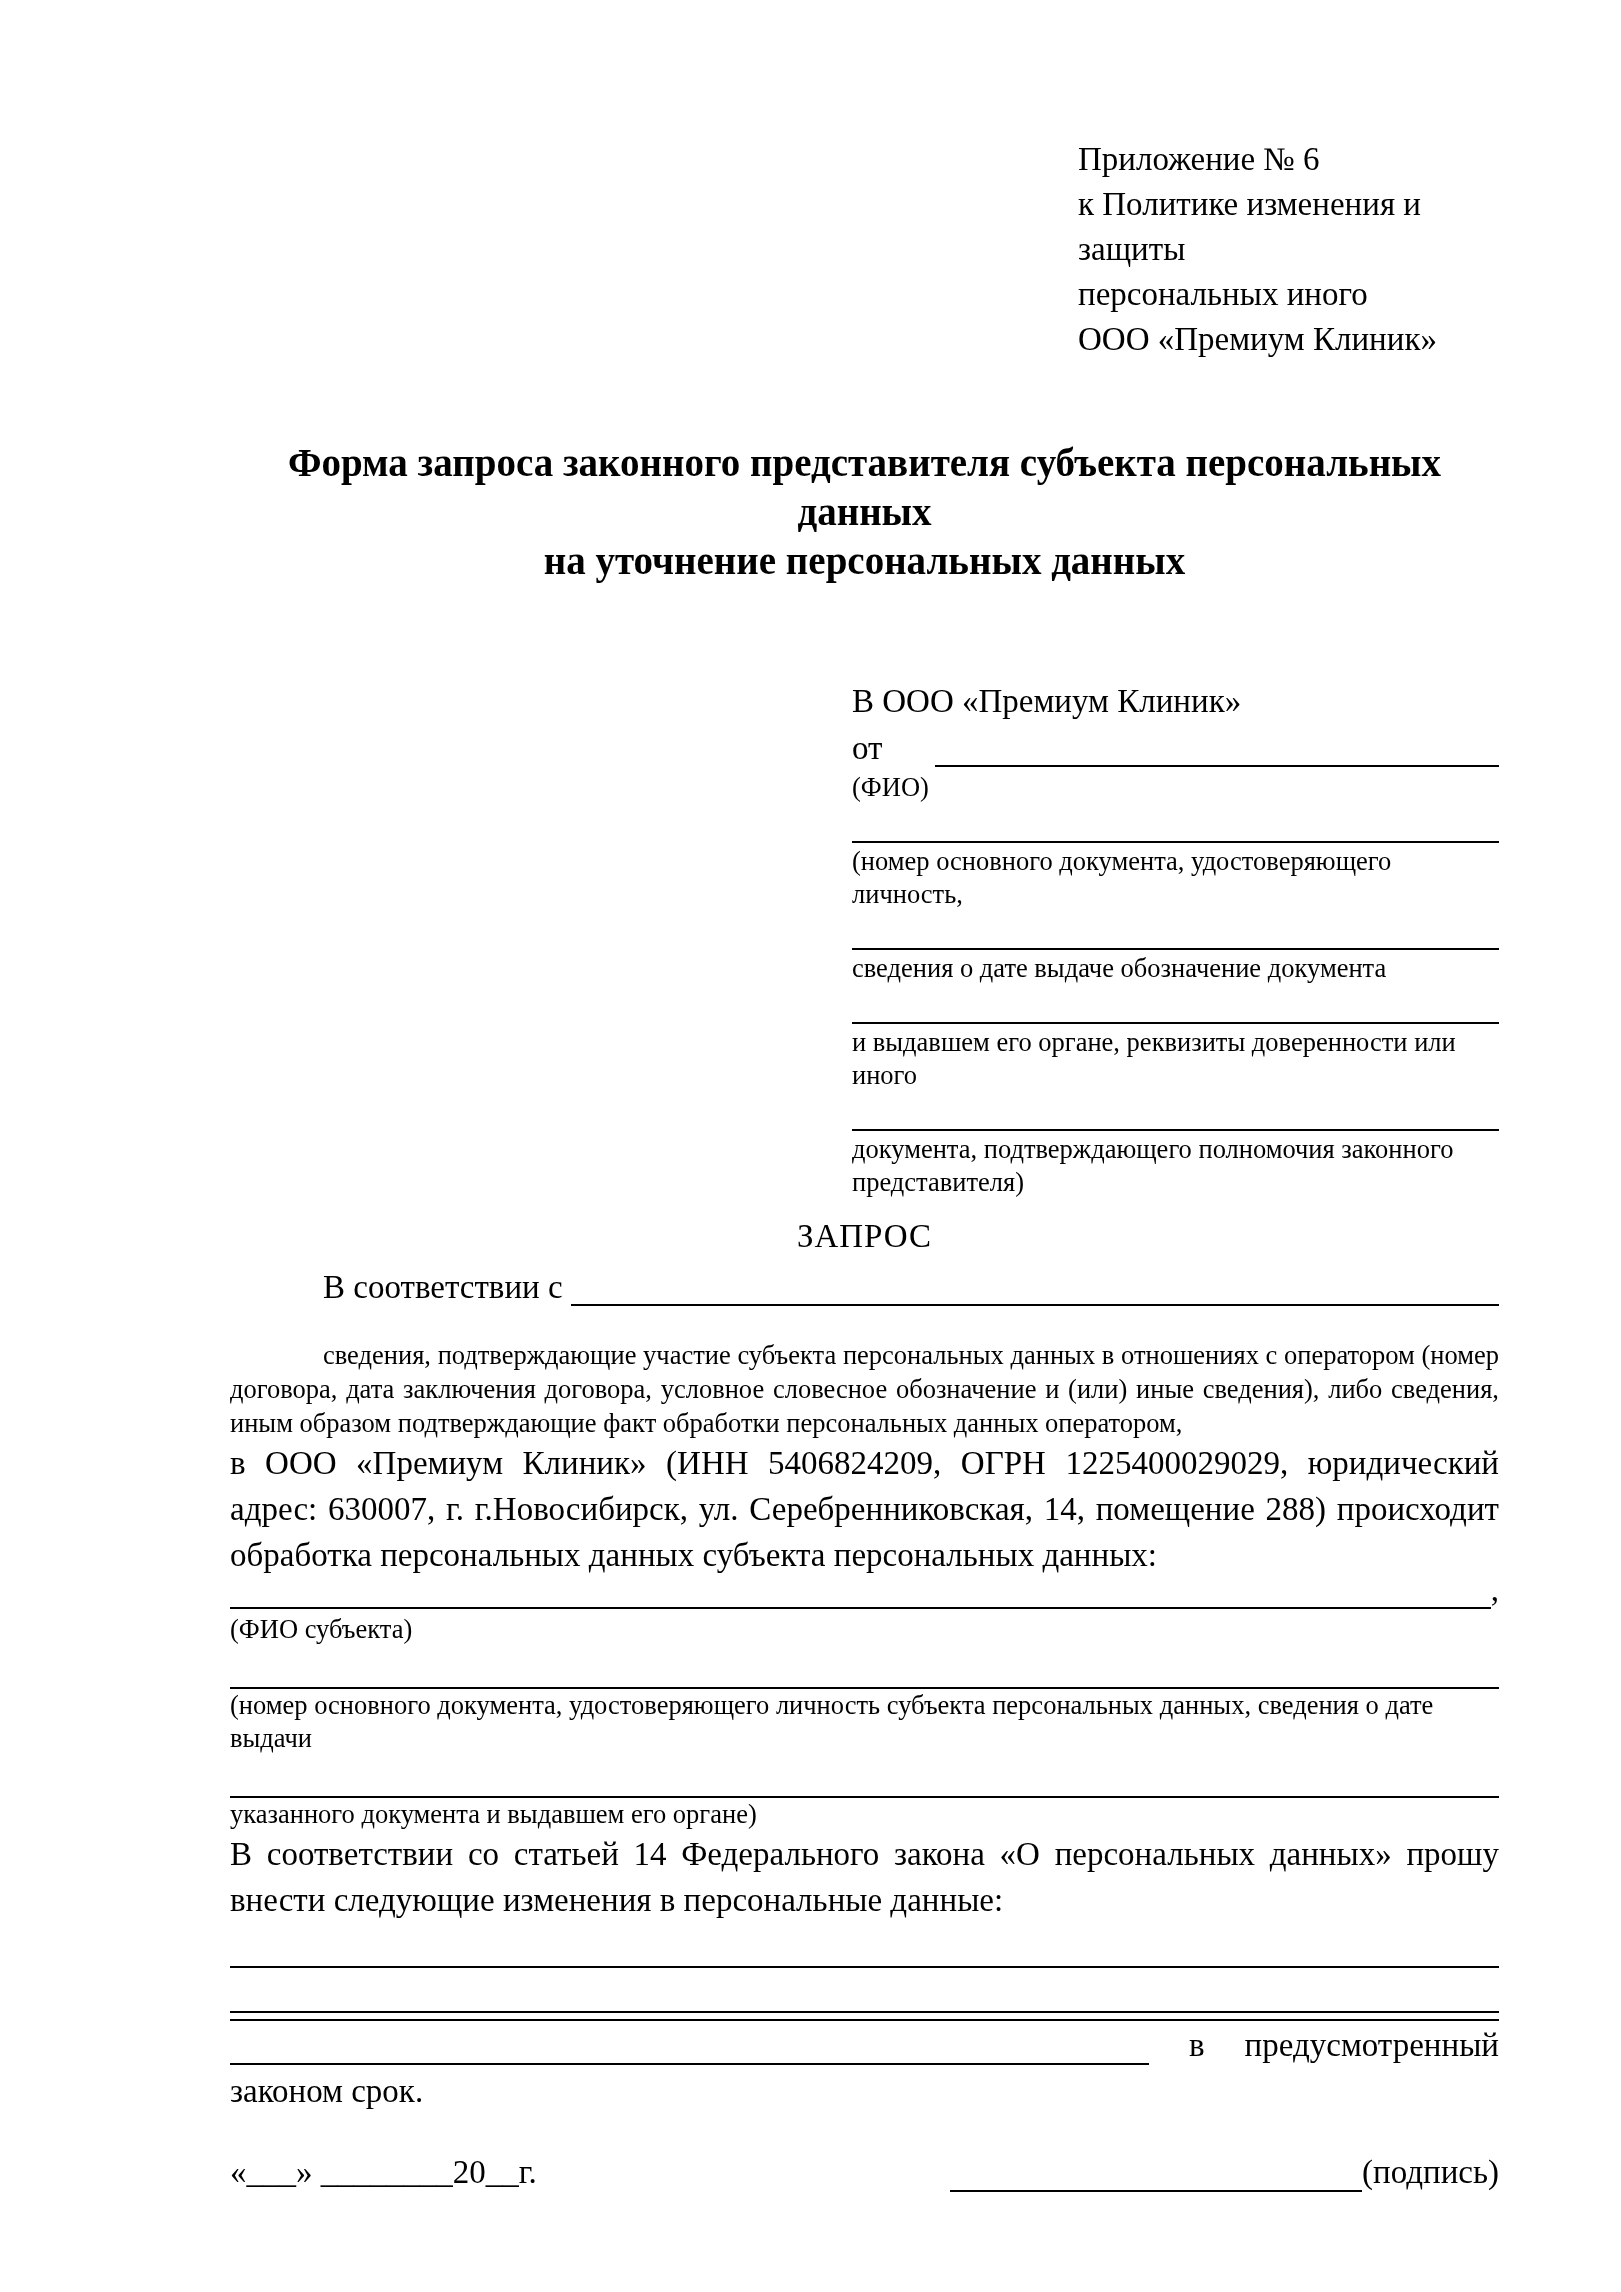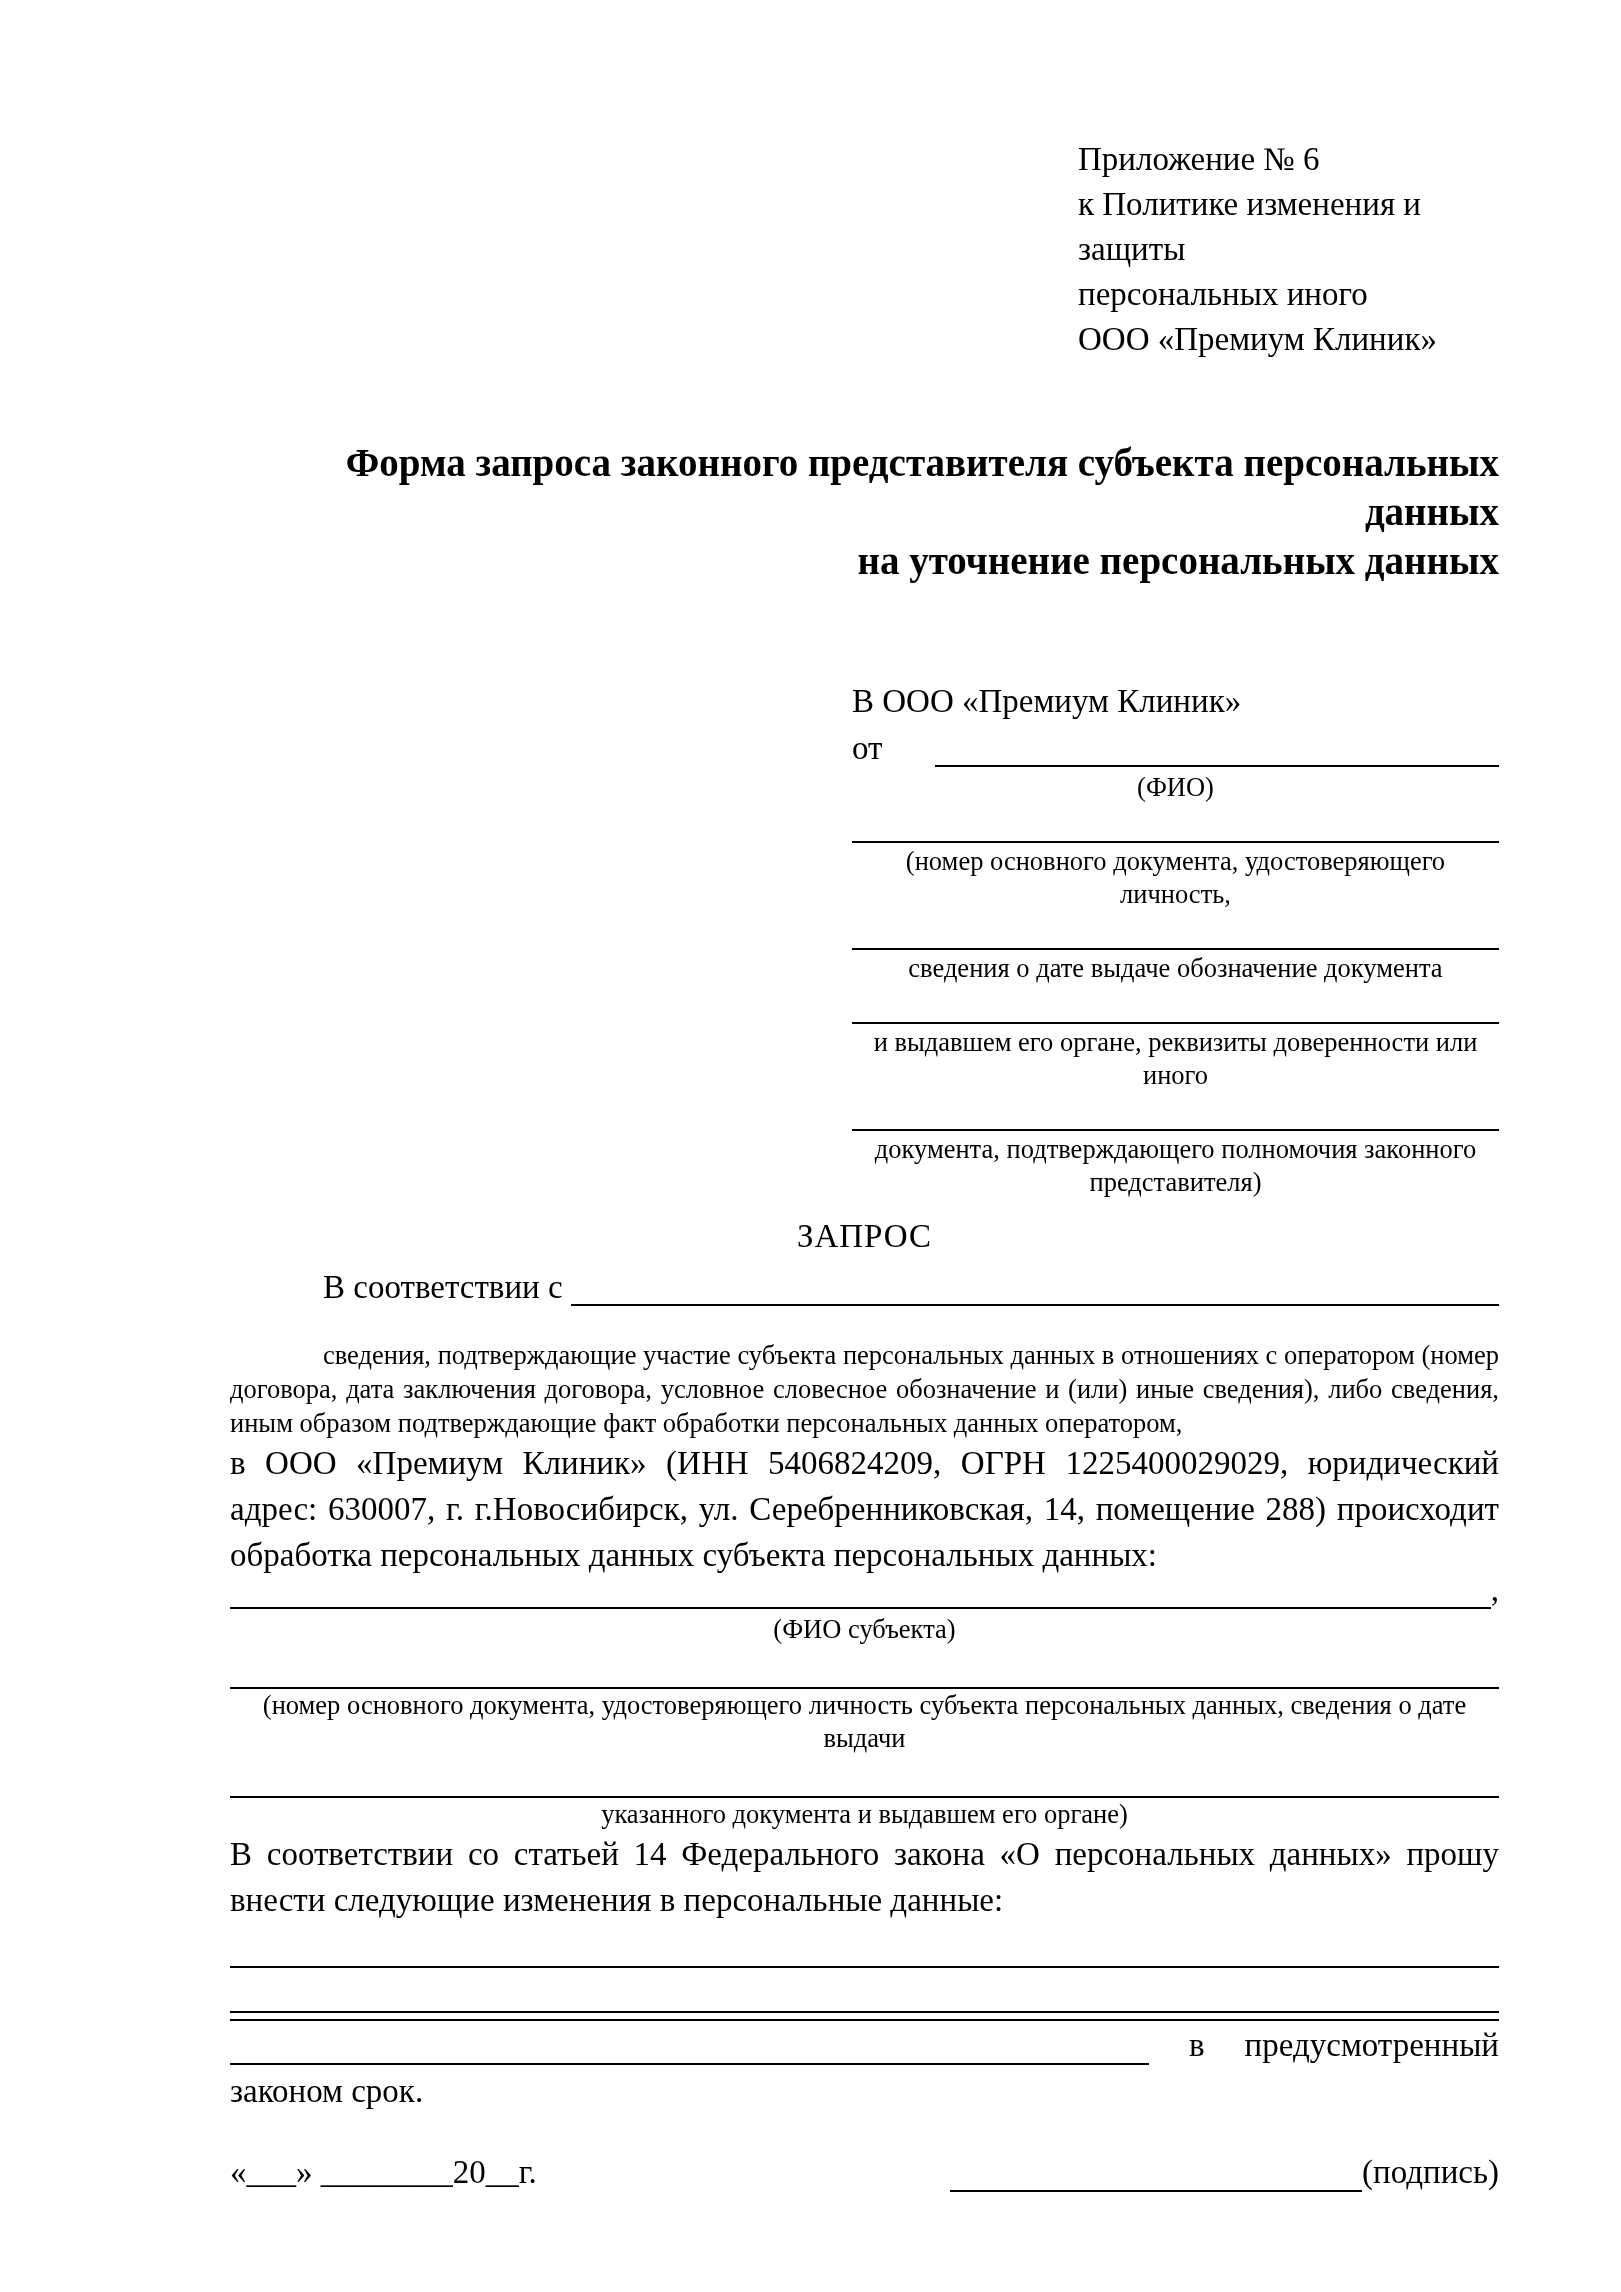--- a/index.html
+++ b/index.html
@@ -31,7 +31,7 @@
     font-weight: bold;
     font-size: 39px;
     line-height: 49px;
-    text-align: right;
+    text-align: center;
   }
 
   

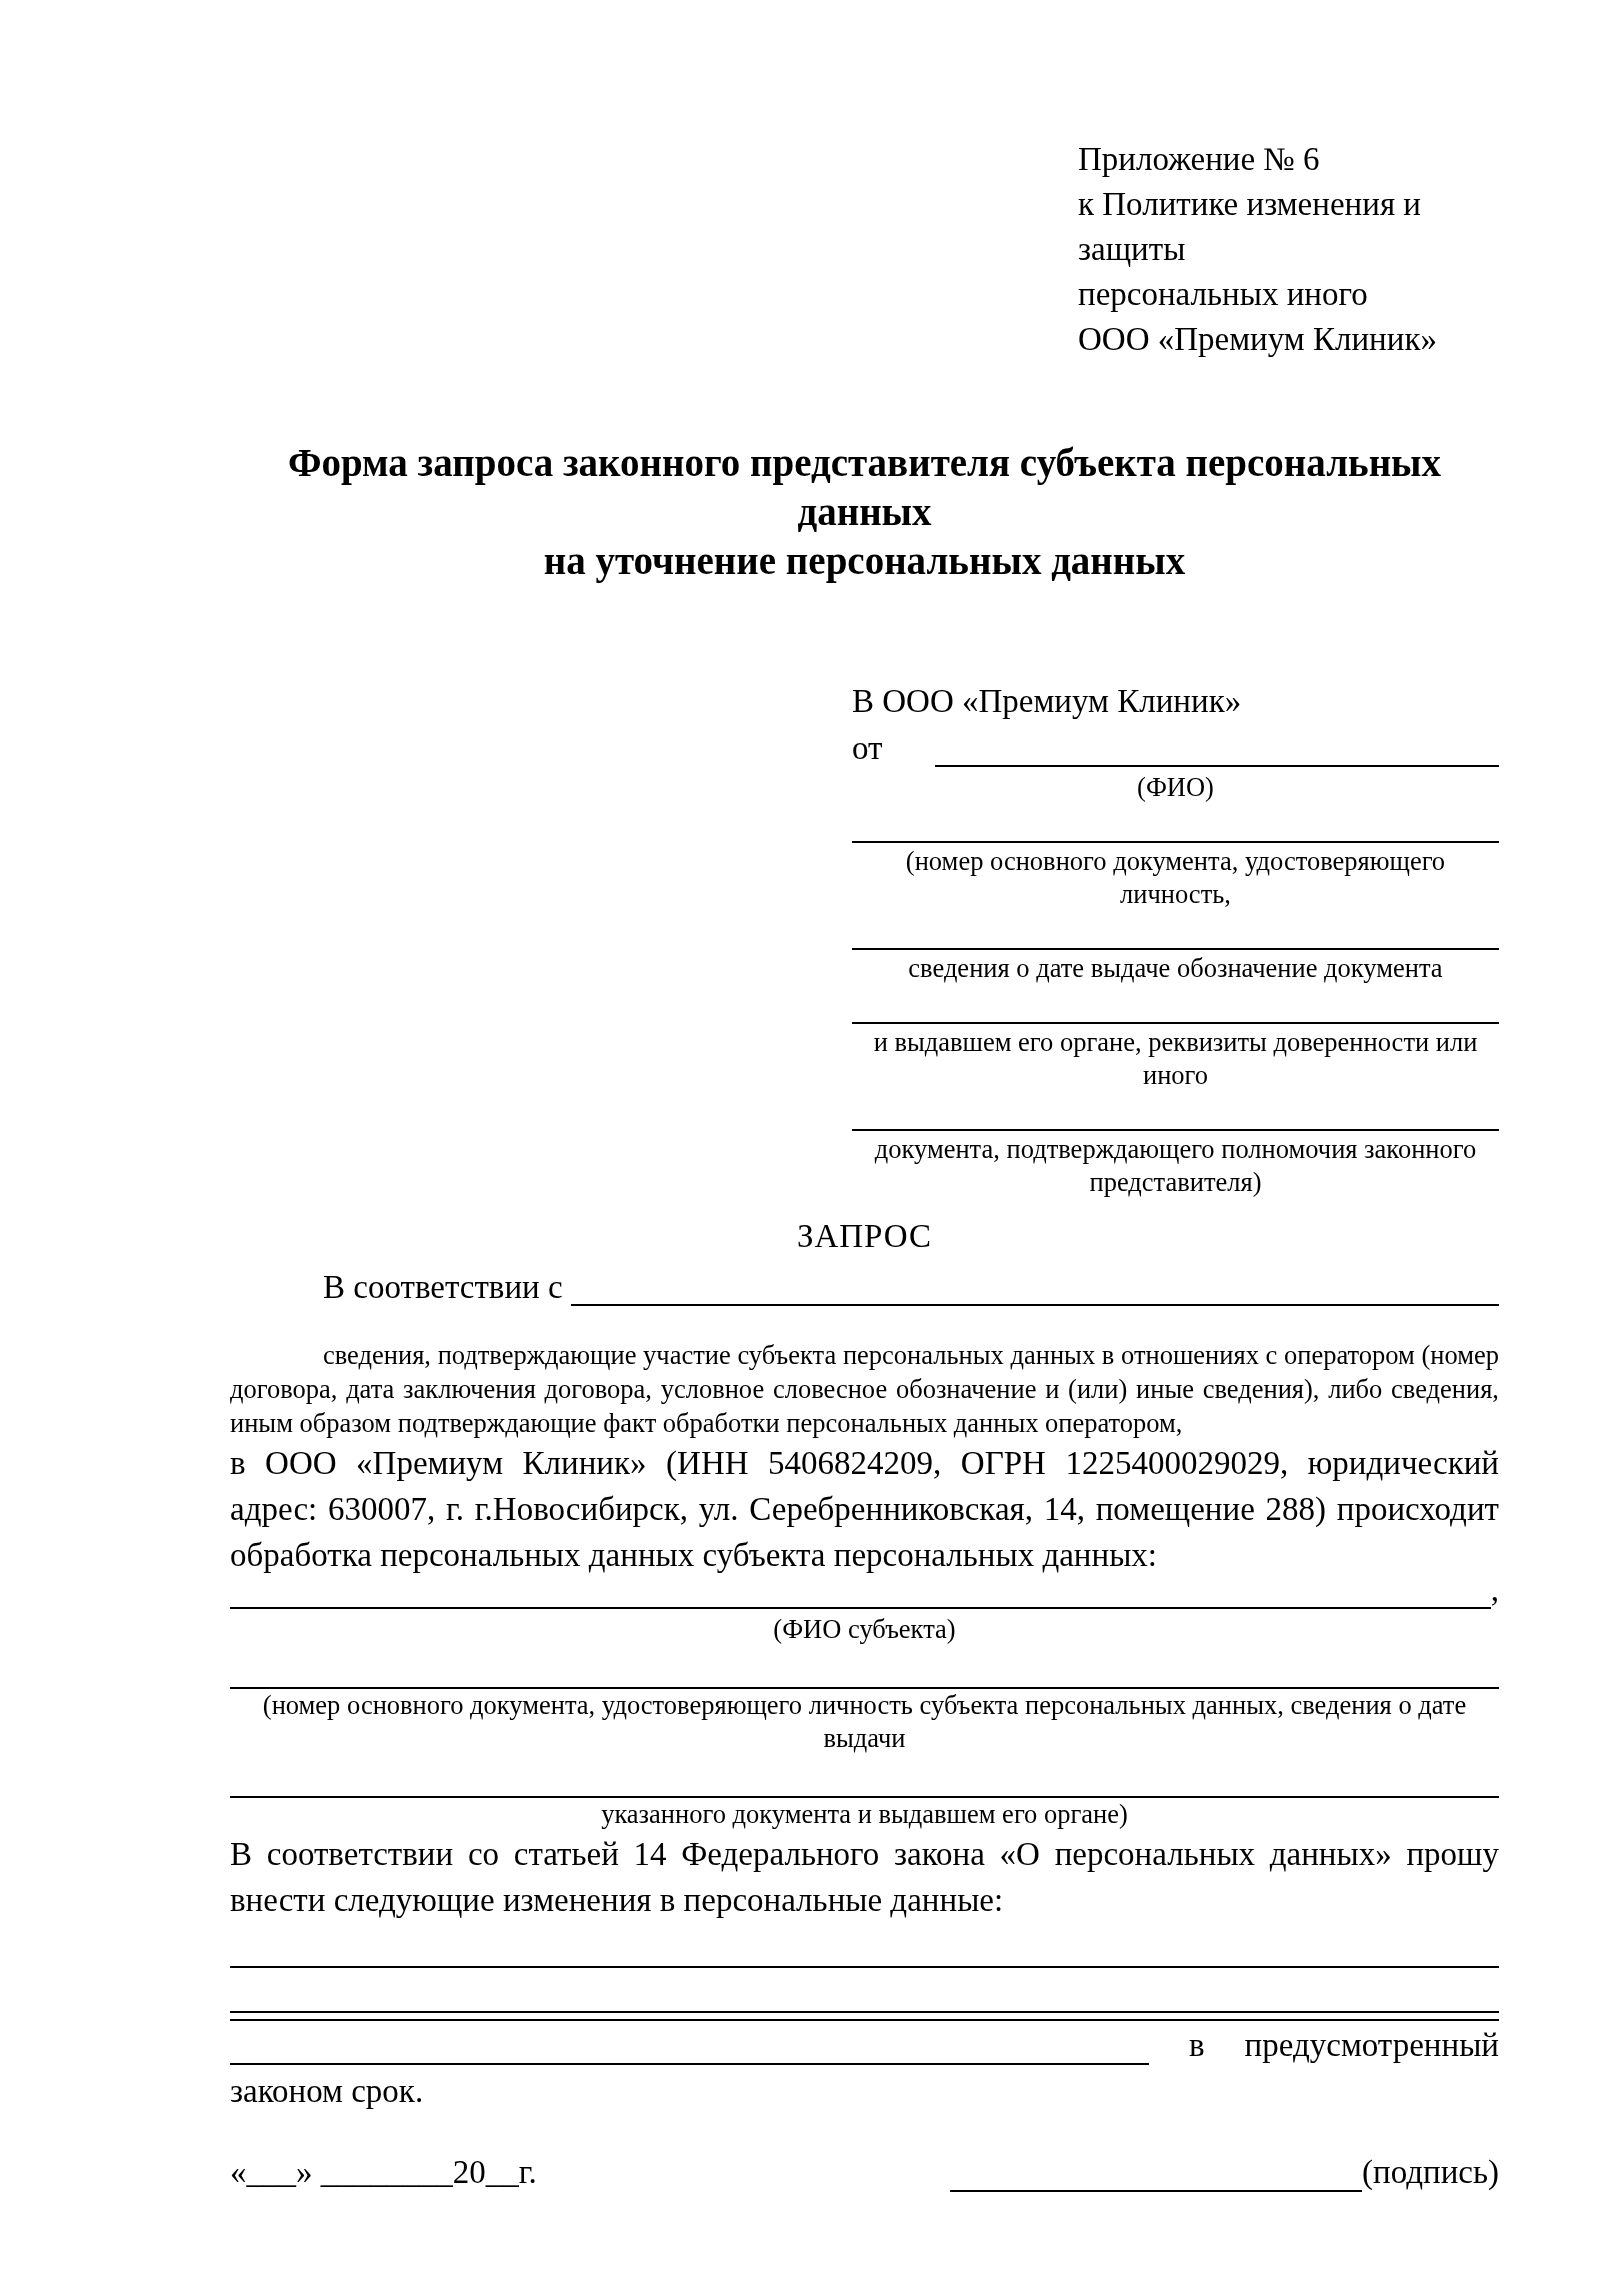--- a/index.html
+++ b/index.html
@@ -42,7 +42,7 @@
   .cap {
     font-size: 26.5px;
     line-height: 33px;
-    text-align: center;
+    text-align: left;
   }
   .blank-field { height: 37px; border-bottom: 2.9px solid #000; margin-bottom: 2px; }
 

